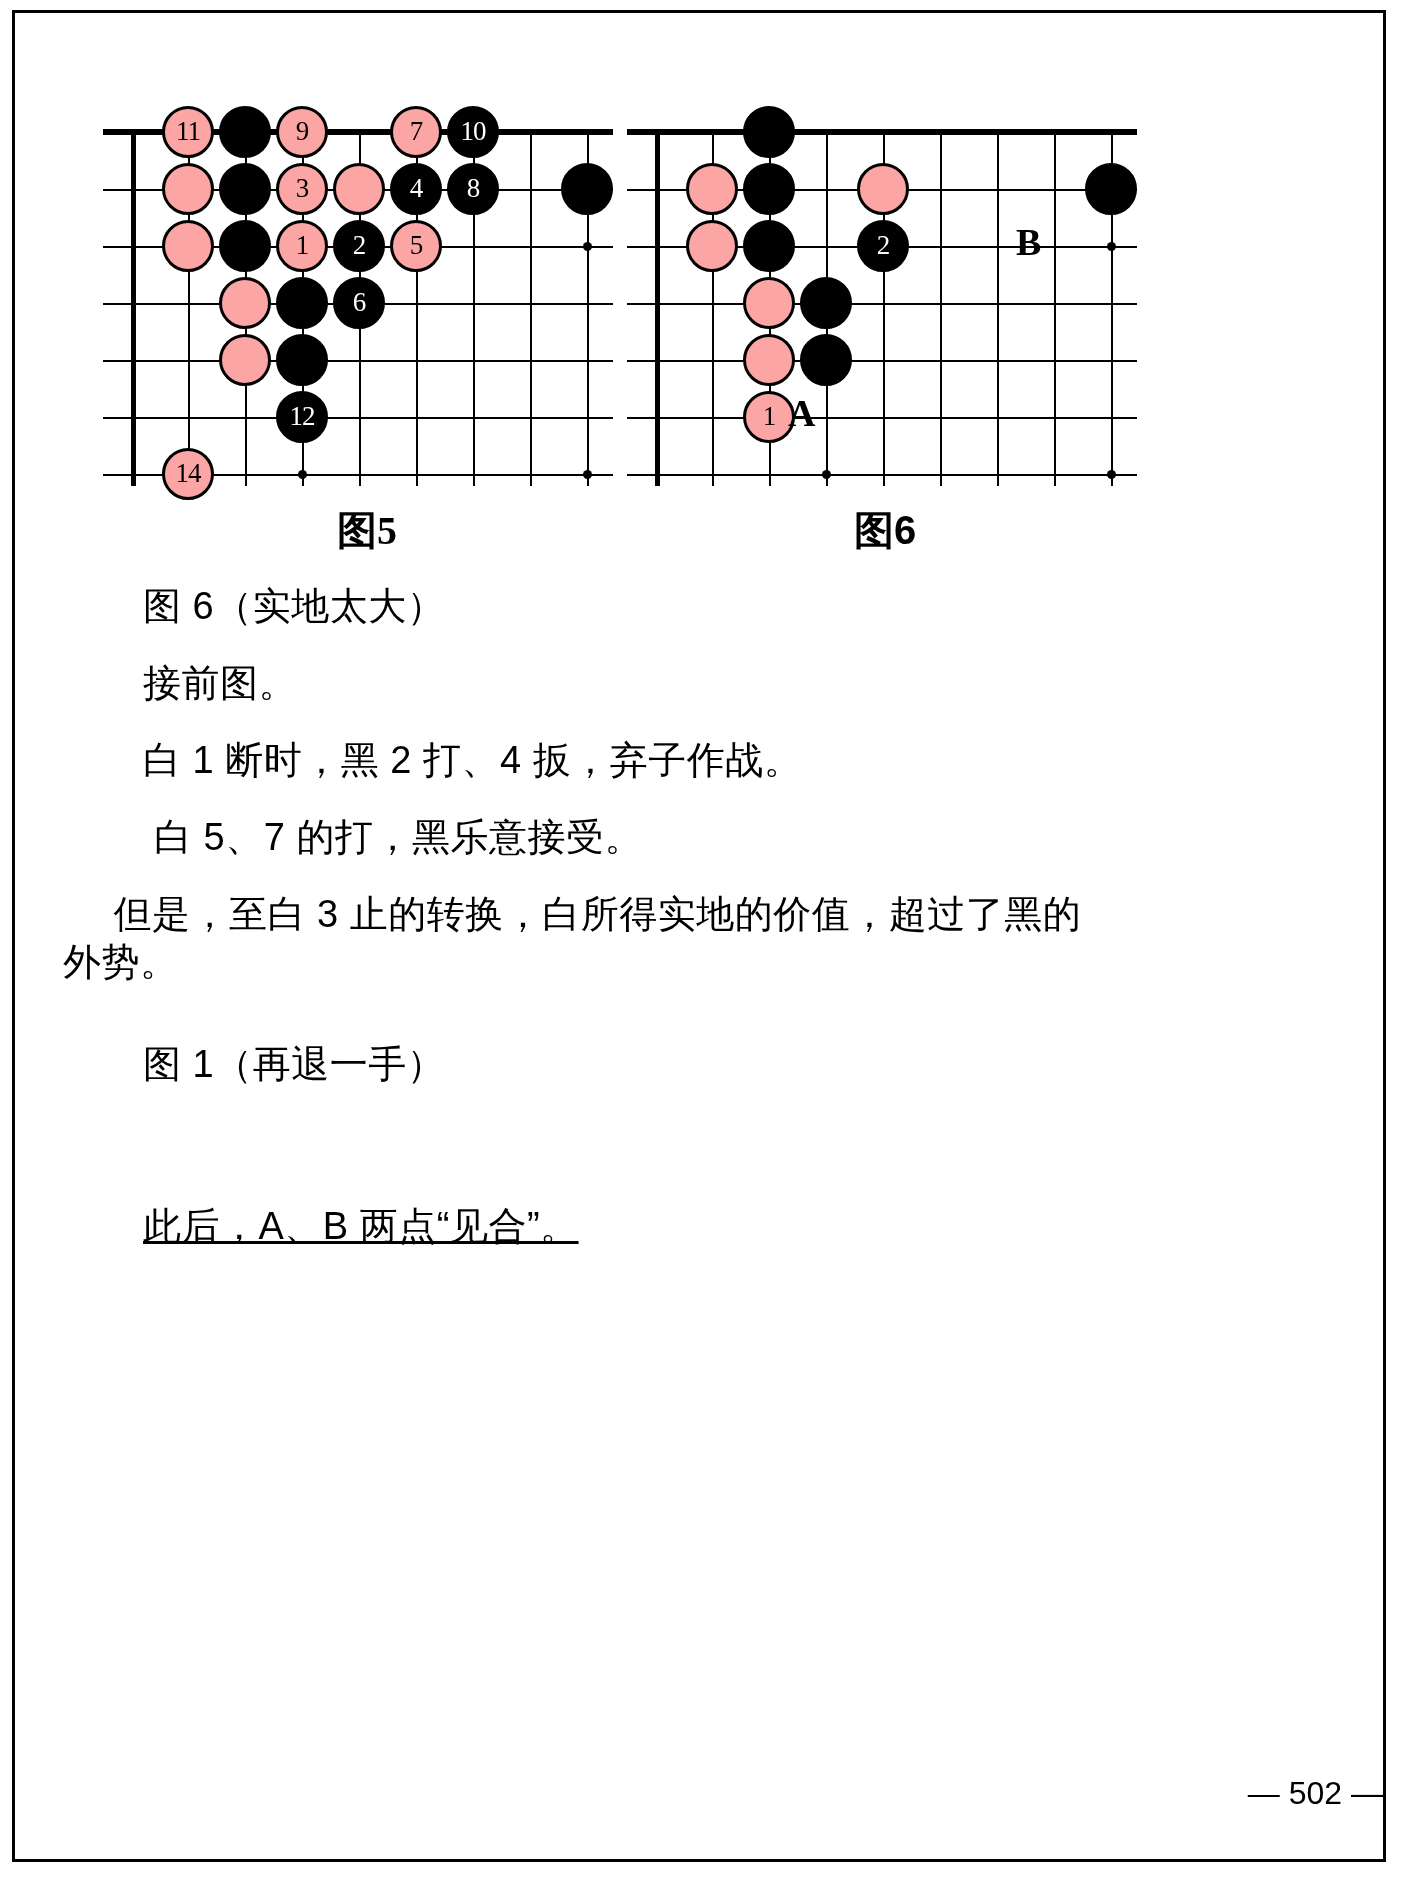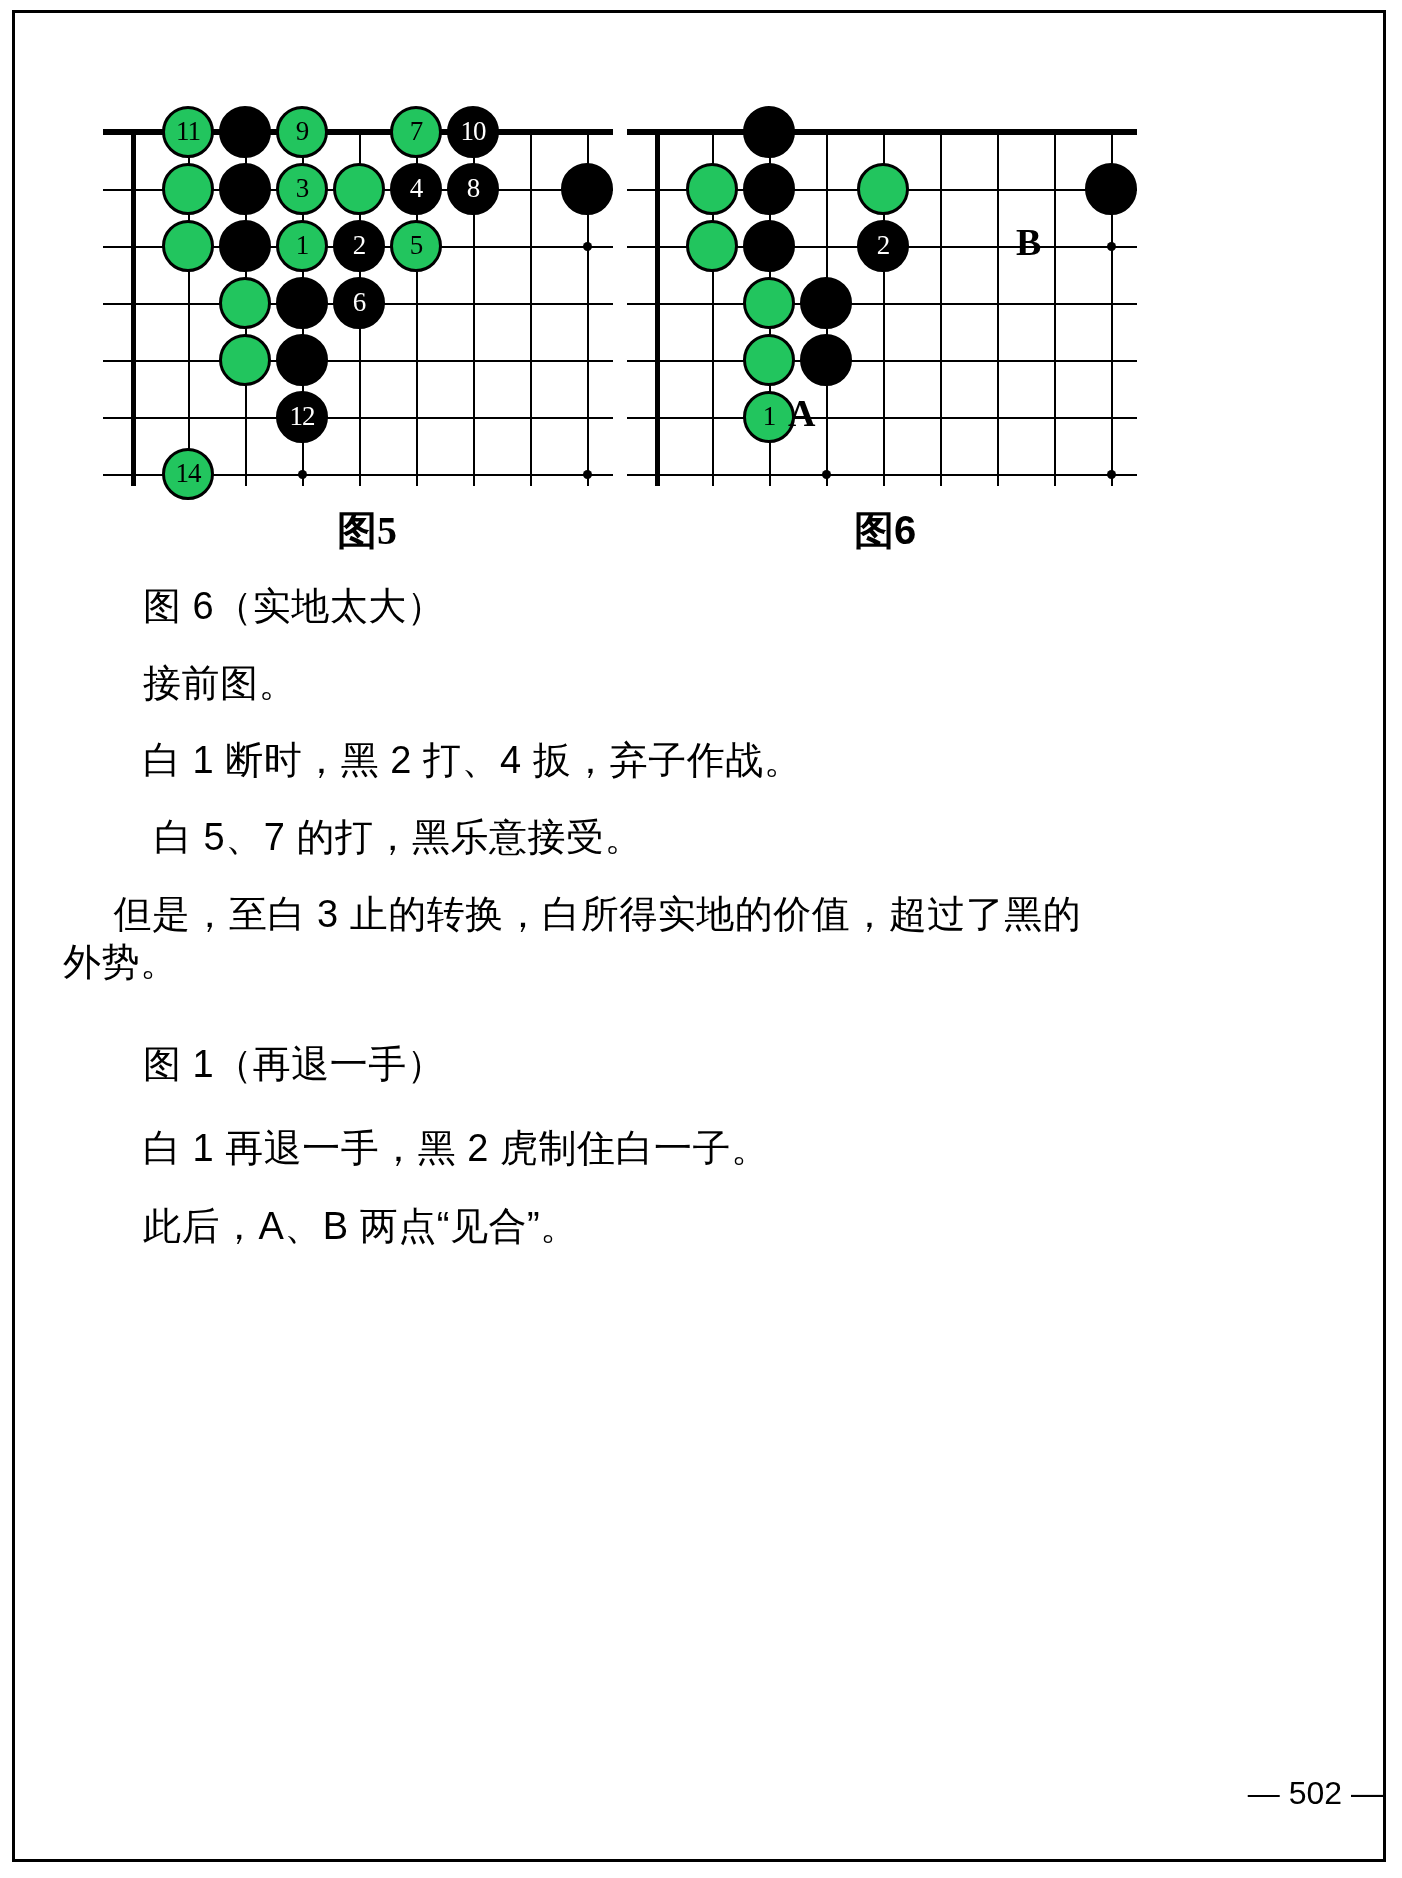--- a/index.html
+++ b/index.html
@@ -35,7 +35,7 @@
     font-size:27px;line-height:1;
   }
   .stone.black{background:#000;border:2px solid #000;color:#fff;}
-  .stone.white{background:#22c55e;border:3px solid #000;color:#000;}
+  .stone.white{background:#fca5a5;border:3px solid #000;color:#000;}
   .stone .num{position:relative;top:-1px;letter-spacing:-1px;}
   .mark{
     position:absolute;font-family:"Liberation Serif", serif;

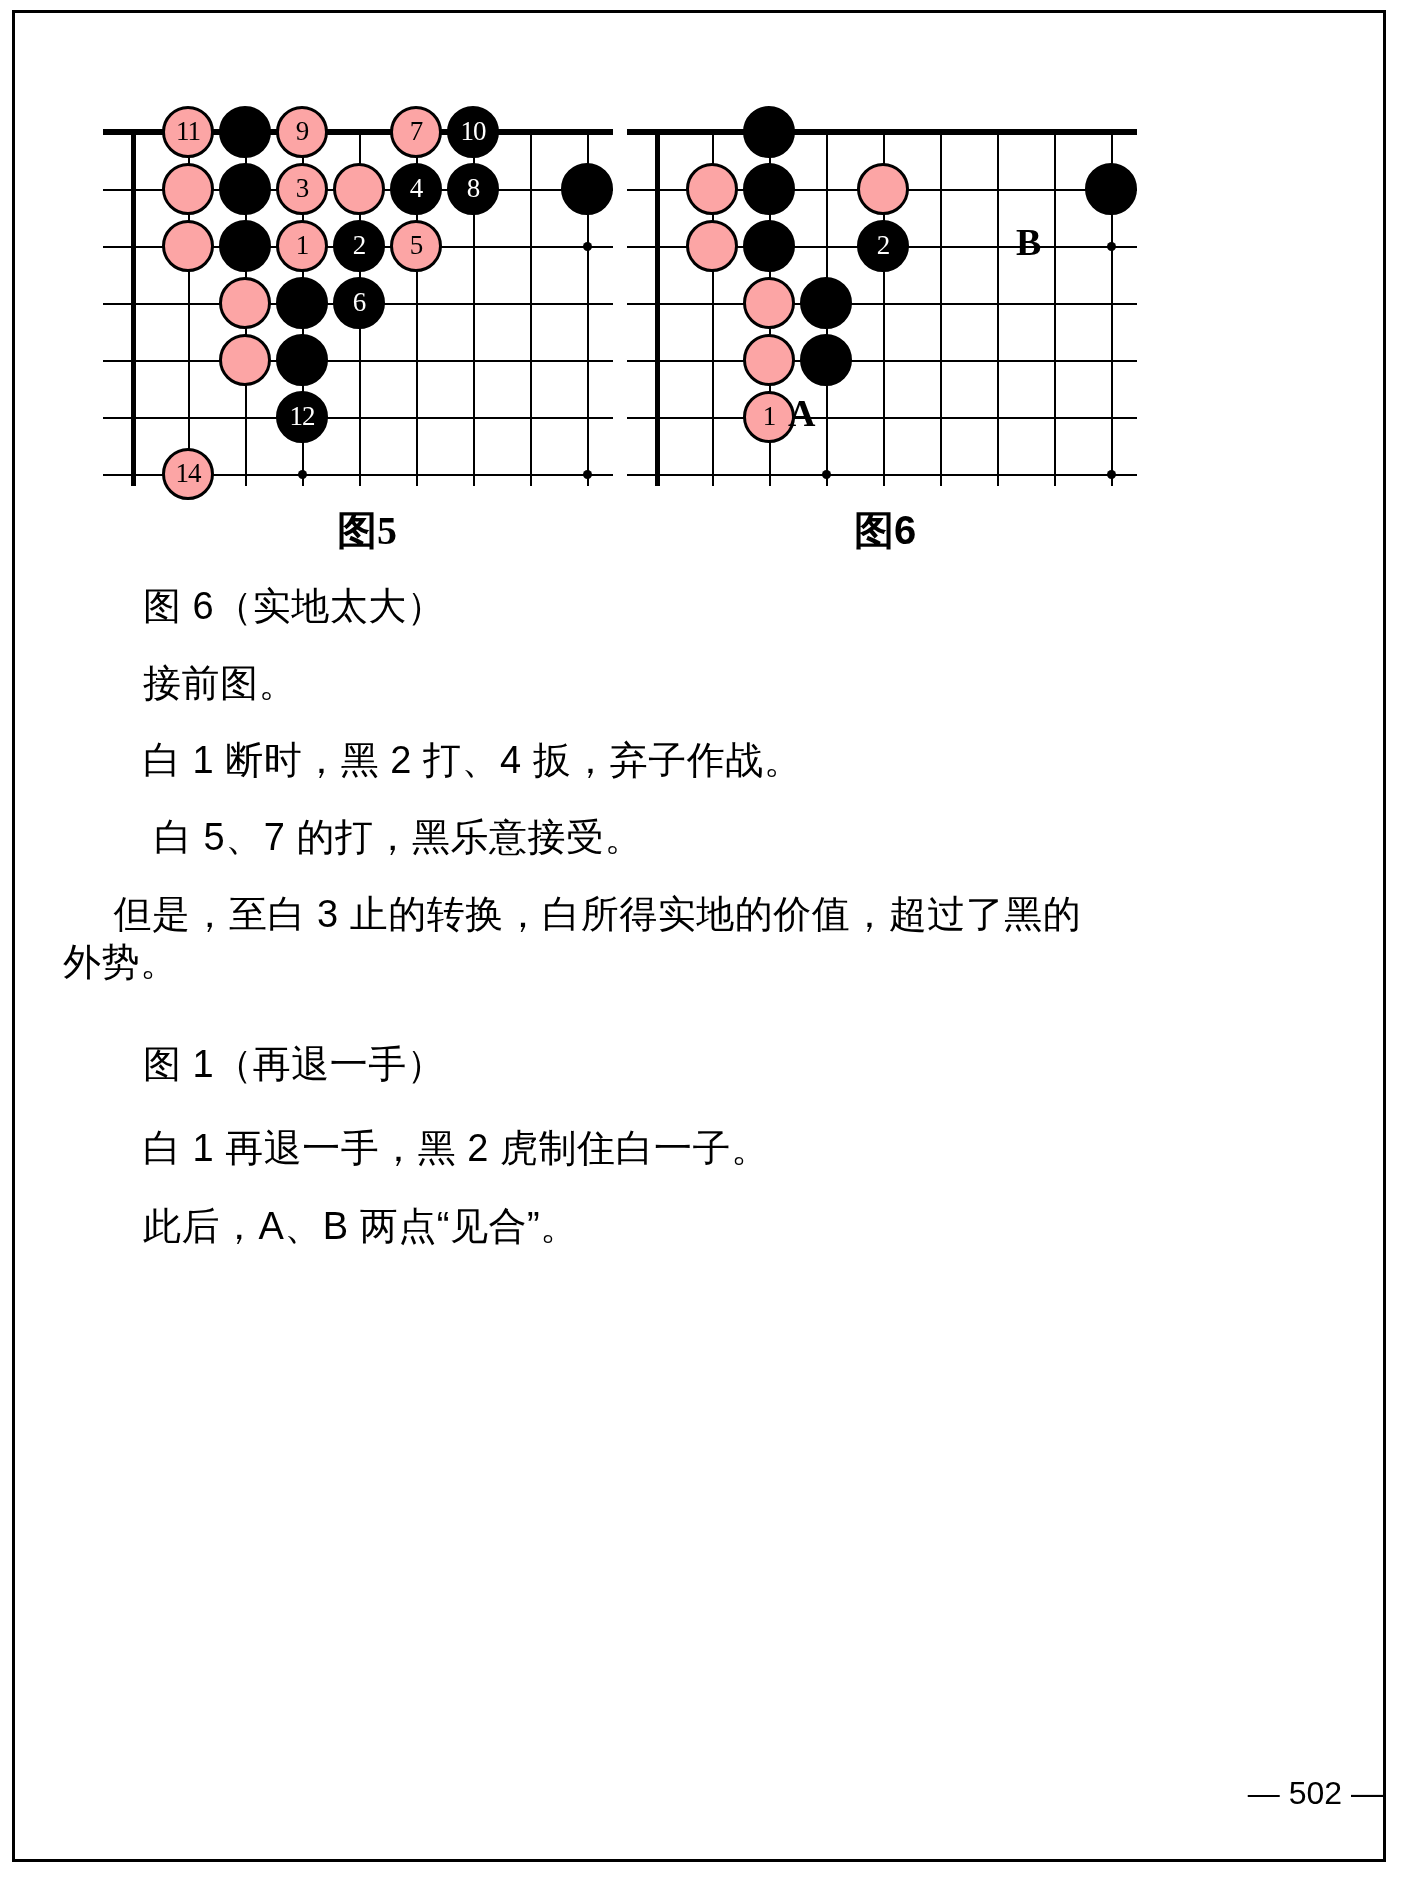--- a/index.html
+++ b/index.html
@@ -193,7 +193,6 @@
   <div class="para" style="left:60px;top:876px;">　但是，至白 3 止的转换，白所得实地的价值，超过了黑的</div>
   <div class="para" style="left:48px;top:924px;">外势。</div>
   <div class="para" style="left:128px;top:1026px;">图 1（再退一手）</div>
-  <div class="para" style="left:128px;top:1110px;">白 1 再退一手，黑 2 虎制住白一子。</div>
   <div class="para" style="left:128px;top:1188px;">此后，A、B 两点“见合”。</div>
 
   <div class="pageno" style="top:1762px;text-align:right;">— 502 —</div>

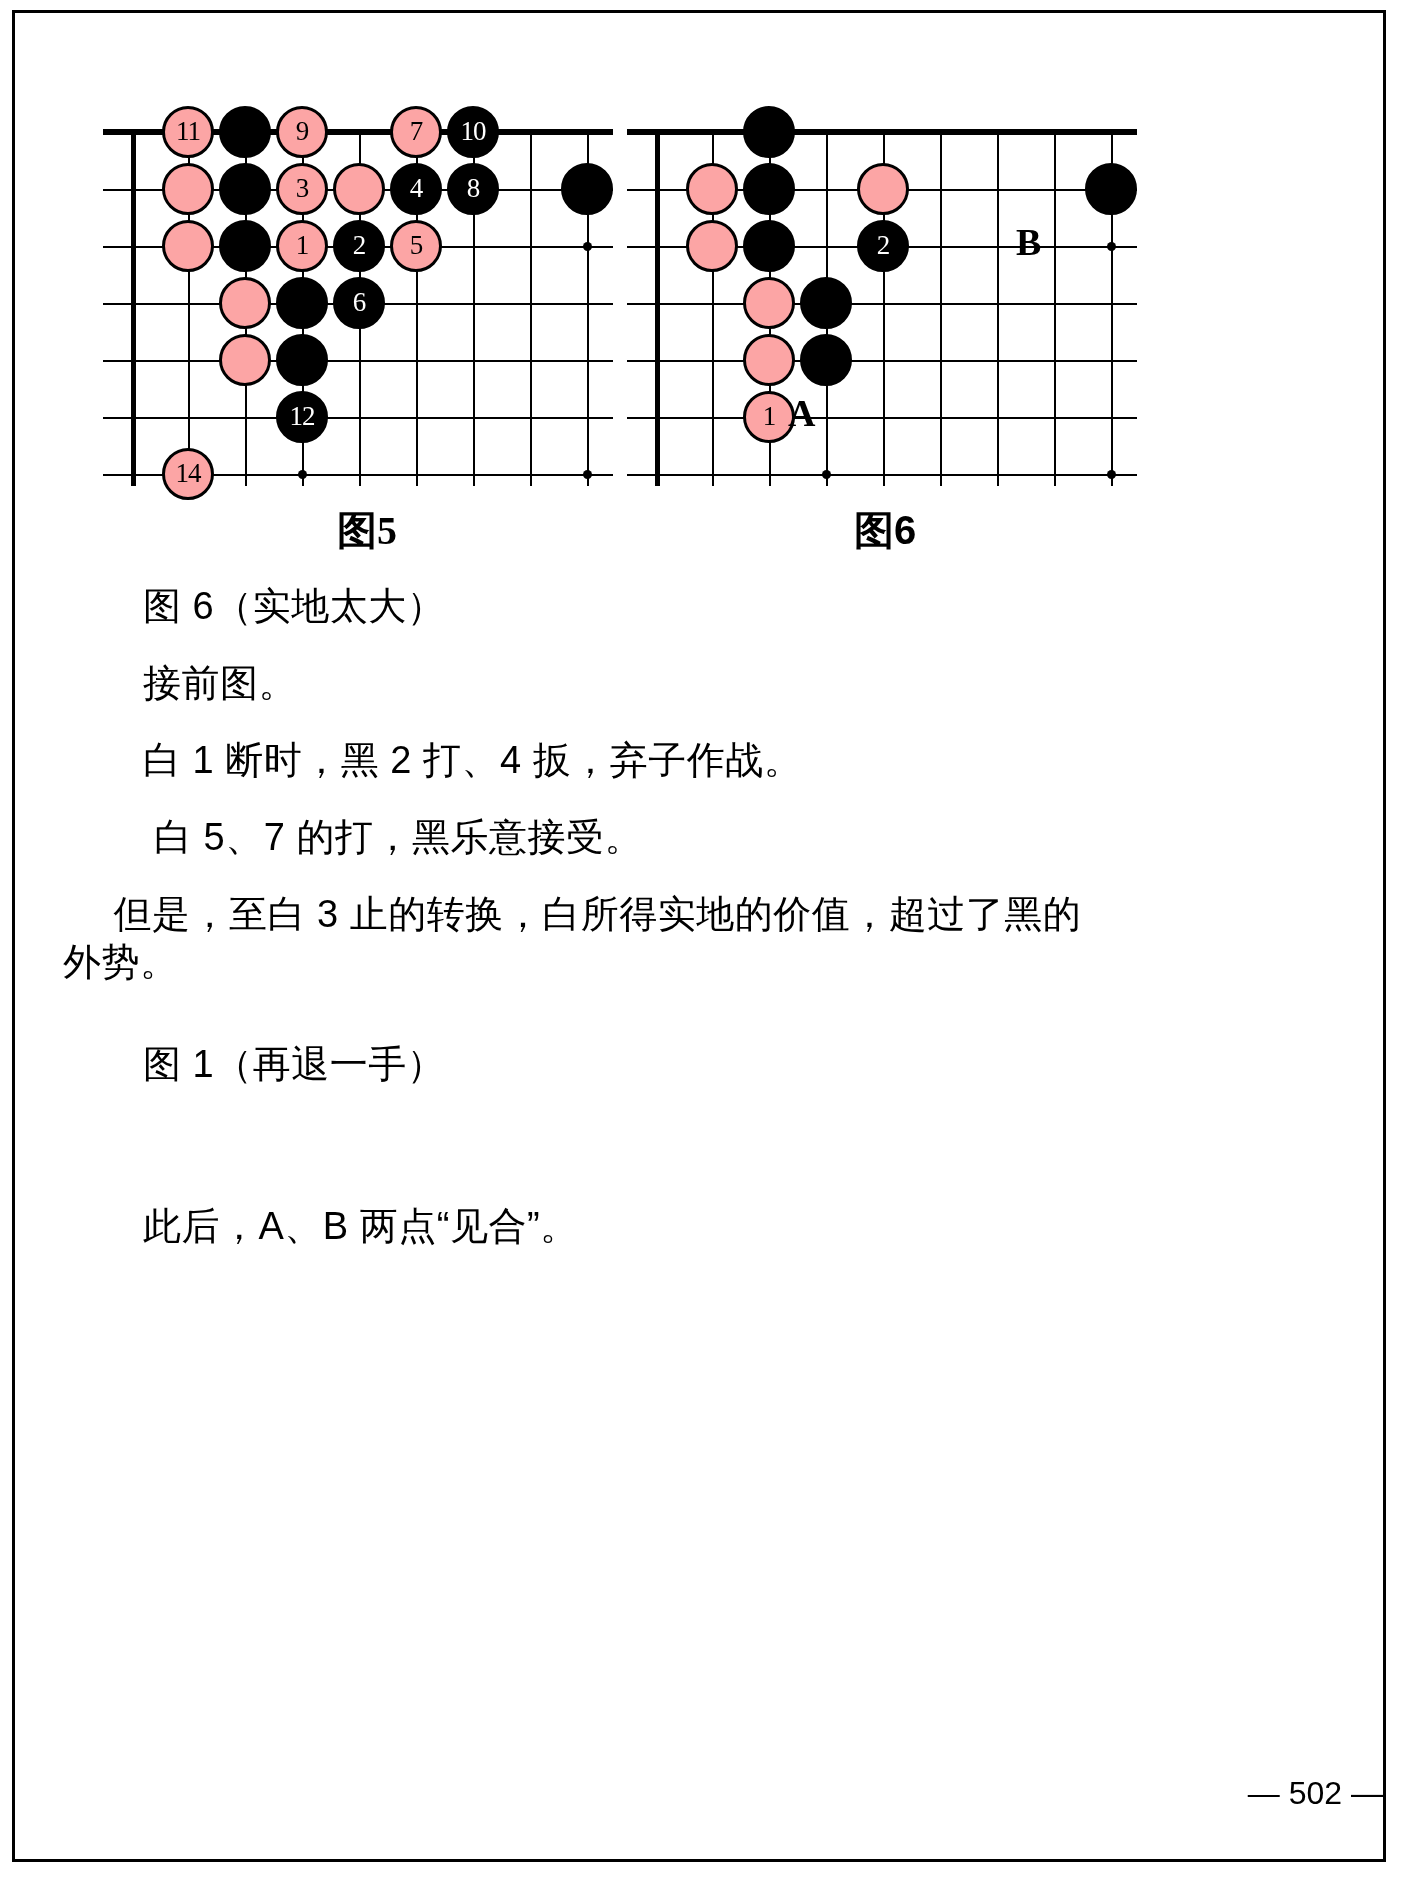--- a/index.html
+++ b/index.html
@@ -193,7 +193,7 @@
   <div class="para" style="left:60px;top:876px;">　但是，至白 3 止的转换，白所得实地的价值，超过了黑的</div>
   <div class="para" style="left:48px;top:924px;">外势。</div>
   <div class="para" style="left:128px;top:1026px;">图 1（再退一手）</div>
-  <div class="para" style="left:128px;top:1188px;">此后，A、B 两点“见合”。</div>
+  <div class="para" style="left:128px;top:1188px;text-decoration:underline;">此后，A、B 两点“见合”。</div>
 
   <div class="pageno" style="top:1762px;text-align:right;">— 502 —</div>
 </div>

